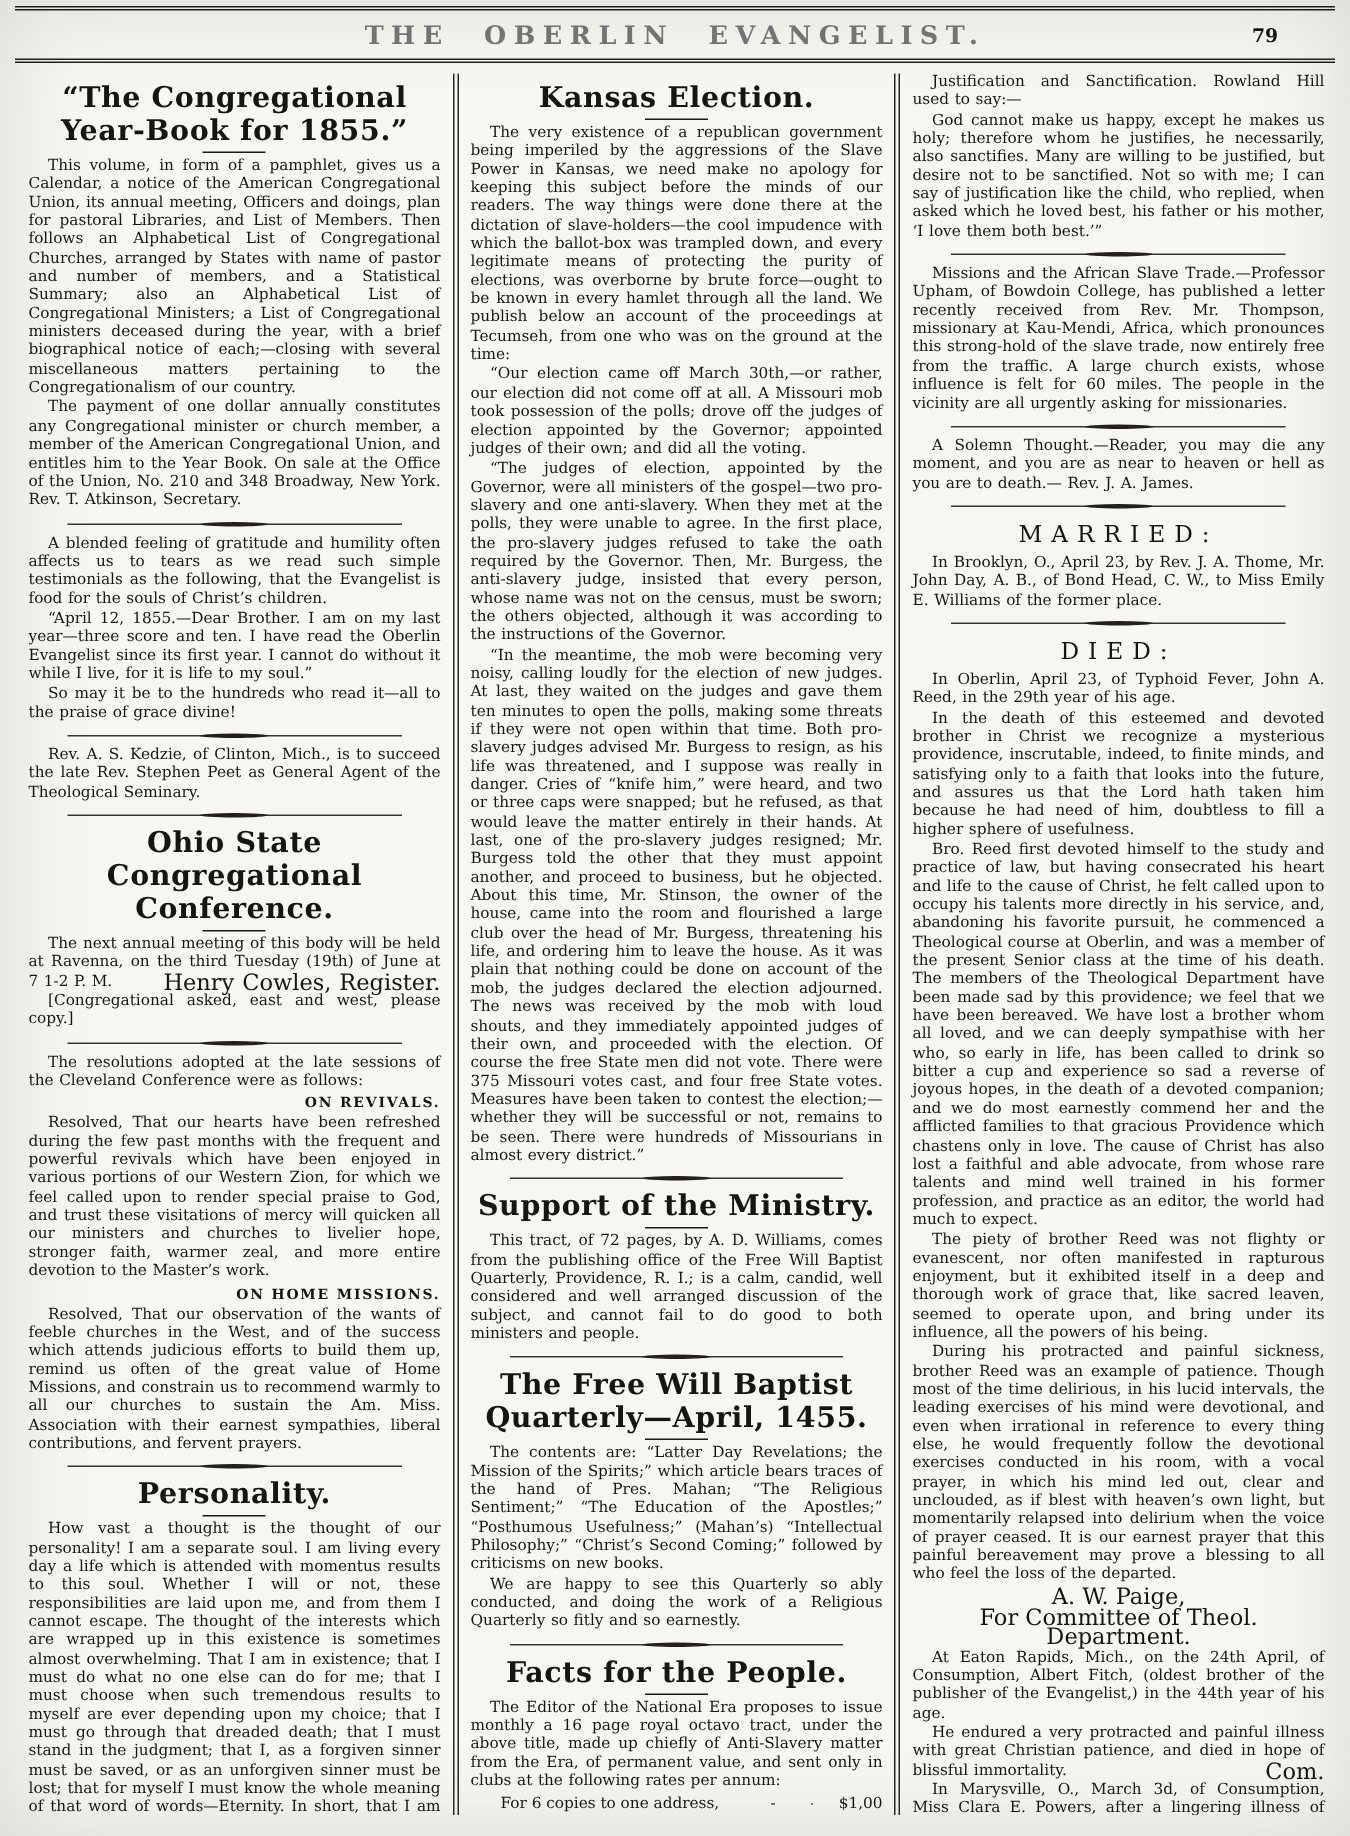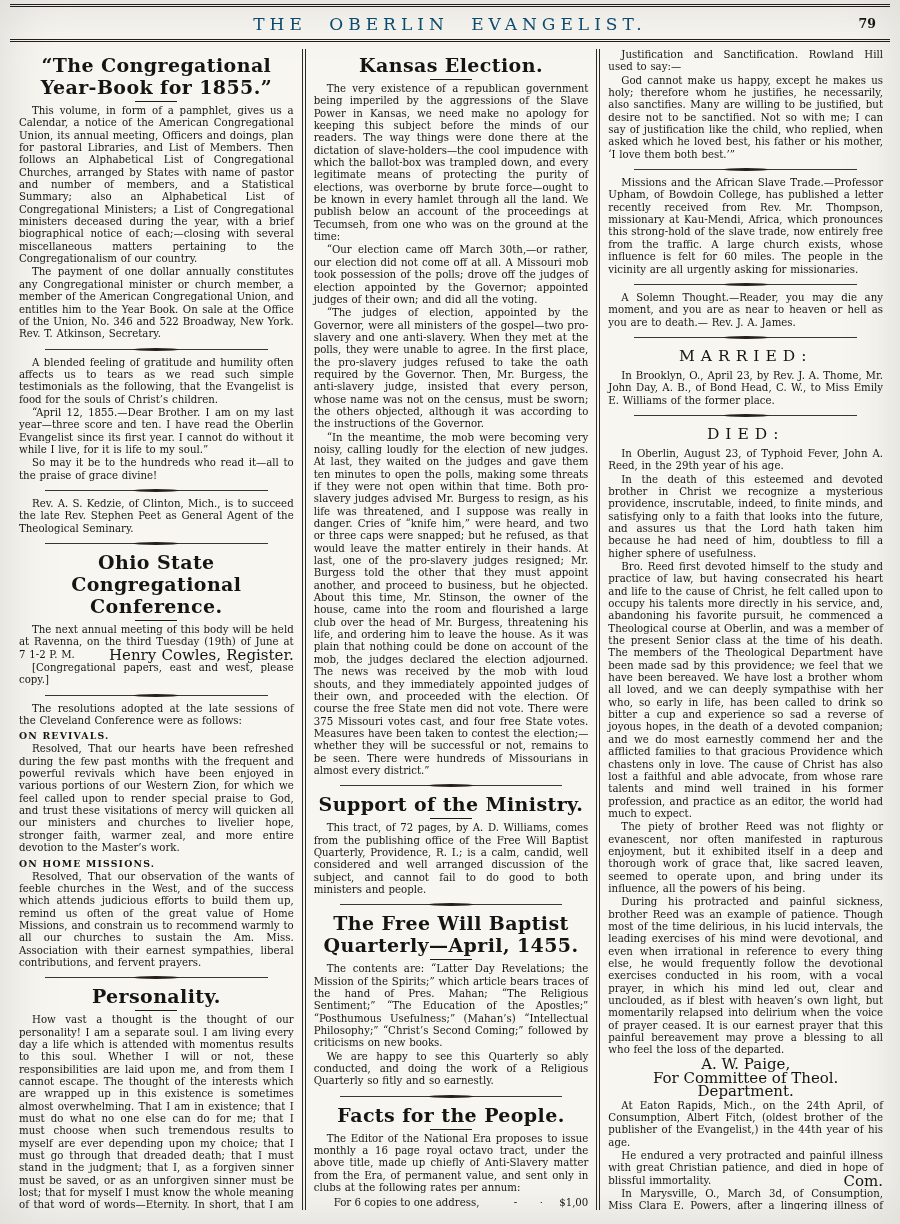--- a/index.html
+++ b/index.html
@@ -18,8 +18,8 @@
   .top-rule { margin-top:4px; }
   .masthead-row { position:relative; padding:7px 0 5px; }
   .masthead {
-    text-align:center; font-weight:normal; font-size:17px;
-    letter-spacing:5px; word-spacing:12px; color:#0c4a6e;
+    text-align:center; font-weight:bold; font-size:17px;
+    letter-spacing:5px; word-spacing:12px; color:#737373;
   }
   .page-number { position:absolute; right:24px; top:9px; font-weight:bold; font-size:12.5px; }
   

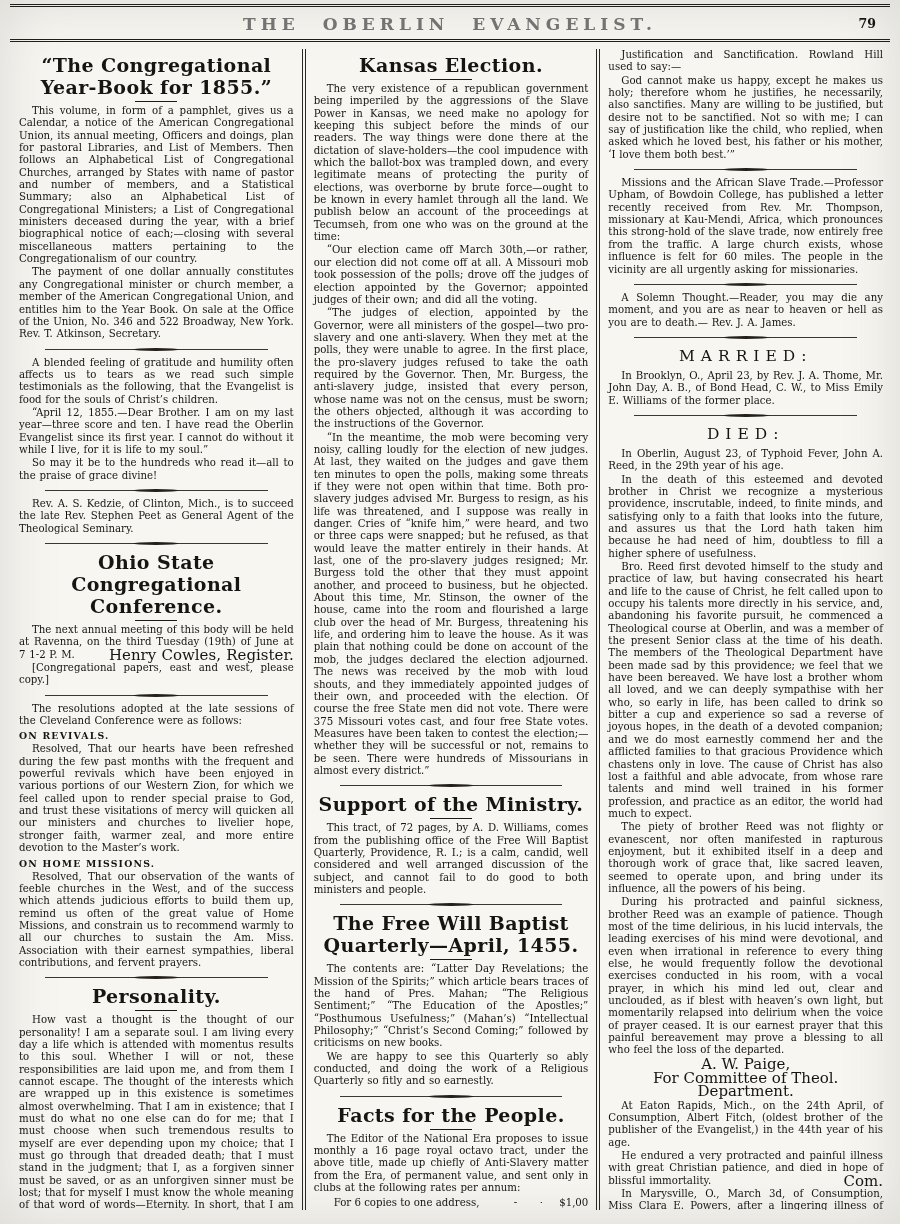--- a/index.html
+++ b/index.html
@@ -21,7 +21,7 @@
     text-align:center; font-weight:bold; font-size:17px;
     letter-spacing:5px; word-spacing:12px; color:#737373;
   }
-  .page-number { position:absolute; right:24px; top:9px; font-weight:bold; font-size:12.5px; }
+  .page-number { position:absolute; right:48px; top:9px; font-weight:bold; font-size:12.5px; }
   
   .columns { display:flex; align-items:stretch; padding:7px 10px 0 12px; height:1168px; }
   .column { flex:1 1 0; padding:0 7px; overflow:hidden; }

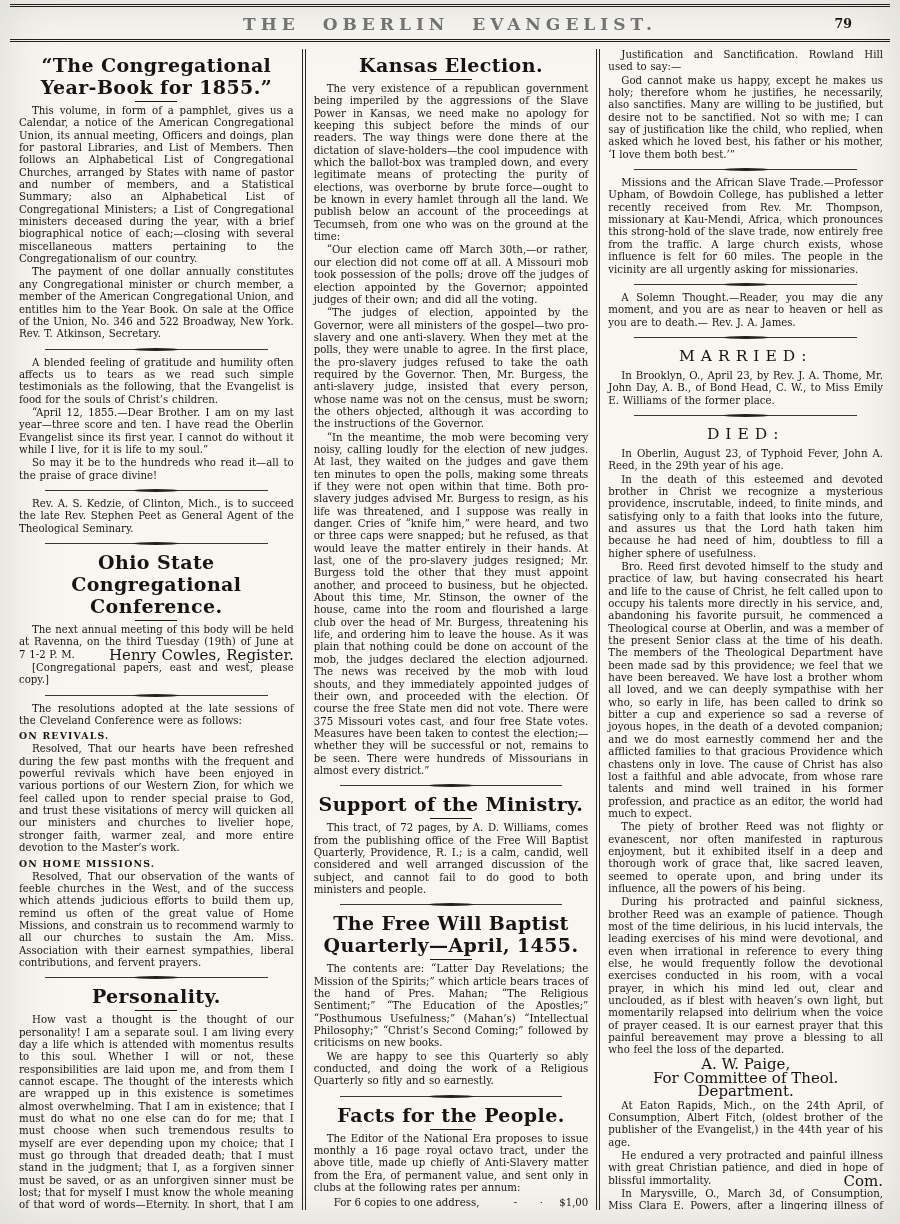--- a/index.html
+++ b/index.html
@@ -79,7 +79,7 @@
       <div class="column">
         <div class="article-title">“The Congregational Year-Book for 1855.”</div>
         <p class="para">This volume, in form of a pamphlet, gives us a Calendar, a notice of the American Congregational Union, its annual meeting, Officers and doings, plan for pastoral Libraries, and List of Members.  Then follows an Alphabetical List of Congregational Churches, arranged by States with name of pastor and number of members, and a Statistical Summary; also an Alphabetical List of Congregational Ministers; a List of Congregational ministers deceased during the year, with a brief biographical notice of each;—closing with several miscellaneous matters pertaining to the Congregationalism of our country.</p>
-        <p class="para">The payment of one dollar annually constitutes any Congregational minister or church member, a member of the American Congregational Union, and entitles him to the Year Book.  On sale at the Office of the Union, No. 346 and 522 Broadway, New York.  Rev. T. Atkinson, Secretary.</p>
+        <p class="para">The payment of one dollar annually constitutes any Congregational minister or church member, a member of the American Congregational Union, and entitles him to the Year Book.  On sale at the Office of the Union, No. 210 and 348 Broadway, New York.  Rev. T. Atkinson, Secretary.</p>
         <div class="sep">
           <span class="sep-line"></span>
           <span class="sep-diamond"></span>

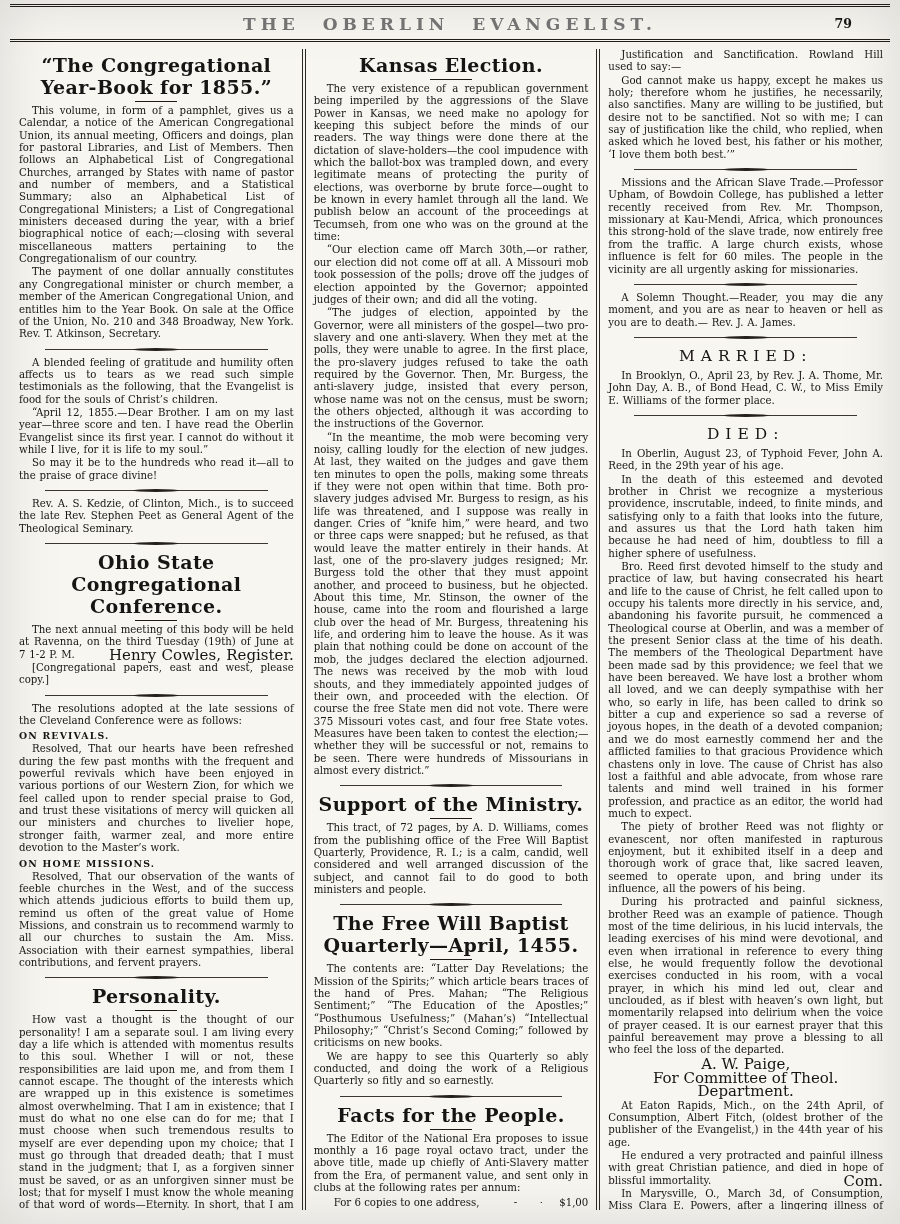--- a/index.html
+++ b/index.html
@@ -189,7 +189,7 @@
           <span class="sep-diamond"></span>
         </div>
         <div class="big-title">DIED:</div>
-        <p class="para">In Oberlin, August 23, of Typhoid Fever, John A. Reed, in the 29th year of his age.</p>
+        <p class="para">In Oberlin, April 23, of Typhoid Fever, John A. Reed, in the 29th year of his age.</p>
         <p class="para">In the death of this esteemed and devoted brother in Christ we recognize a mysterious providence, inscrutable, indeed, to finite minds, and satisfying only to a faith that looks into the future, and assures us that the Lord hath taken him because he had need of him, doubtless to fill a higher sphere of usefulness.</p>
         <p class="para">Bro. Reed first devoted himself to the study and practice of law, but having consecrated his heart and life to the cause of Christ, he felt called upon to occupy his talents more directly in his service, and, abandoning his favorite pursuit, he commenced a Theological course at Oberlin, and was a member of the present Senior class at the time of his death.  The members of the Theological Department have been made sad by this providence; we feel that we have been bereaved.  We have lost a brother whom all loved, and we can deeply sympathise with her who, so early in life, has been called to drink so bitter a cup and experience so sad a reverse of joyous hopes, in the death of a devoted companion; and we do most earnestly commend her and the afflicted families to that gracious Providence which chastens only in love.  The cause of Christ has also lost a faithful and able advocate, from whose rare talents and mind well trained in his former profession, and practice as an editor, the world had much to expect.</p>
         <p class="para">The piety of brother Reed was not flighty or evanescent, nor often manifested in rapturous enjoyment, but it exhibited itself in a deep and thorough work of grace that, like sacred leaven, seemed to operate upon, and bring under its influence, all the powers of his being.</p>

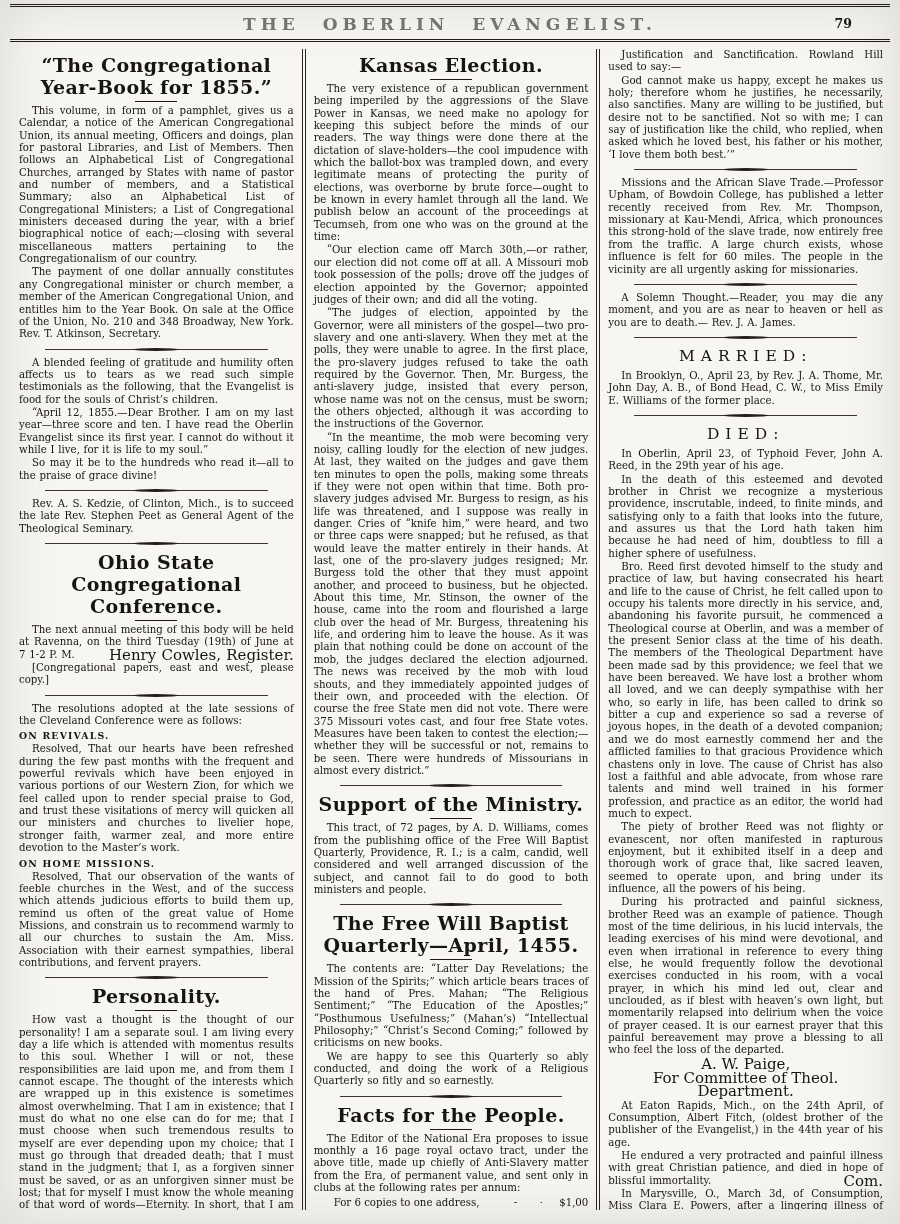--- a/index.html
+++ b/index.html
@@ -98,7 +98,7 @@
         </div>
         <div class="article-title">Ohio State Congregational Conference.</div>
         <p class="para">The next annual meeting of this body will be held at Ravenna, on the third Tuesday (19th) of June at 7 1-2 P. M.<span class="sig"> Henry Cowles, Register.</span></p>
-        <p class="para">[Congregational papers, east and west, please copy.]</p>
+        <p class="para">[Congregational asked, east and west, please copy.]</p>
         <div class="sep">
           <span class="sep-line"></span>
           <span class="sep-diamond"></span>

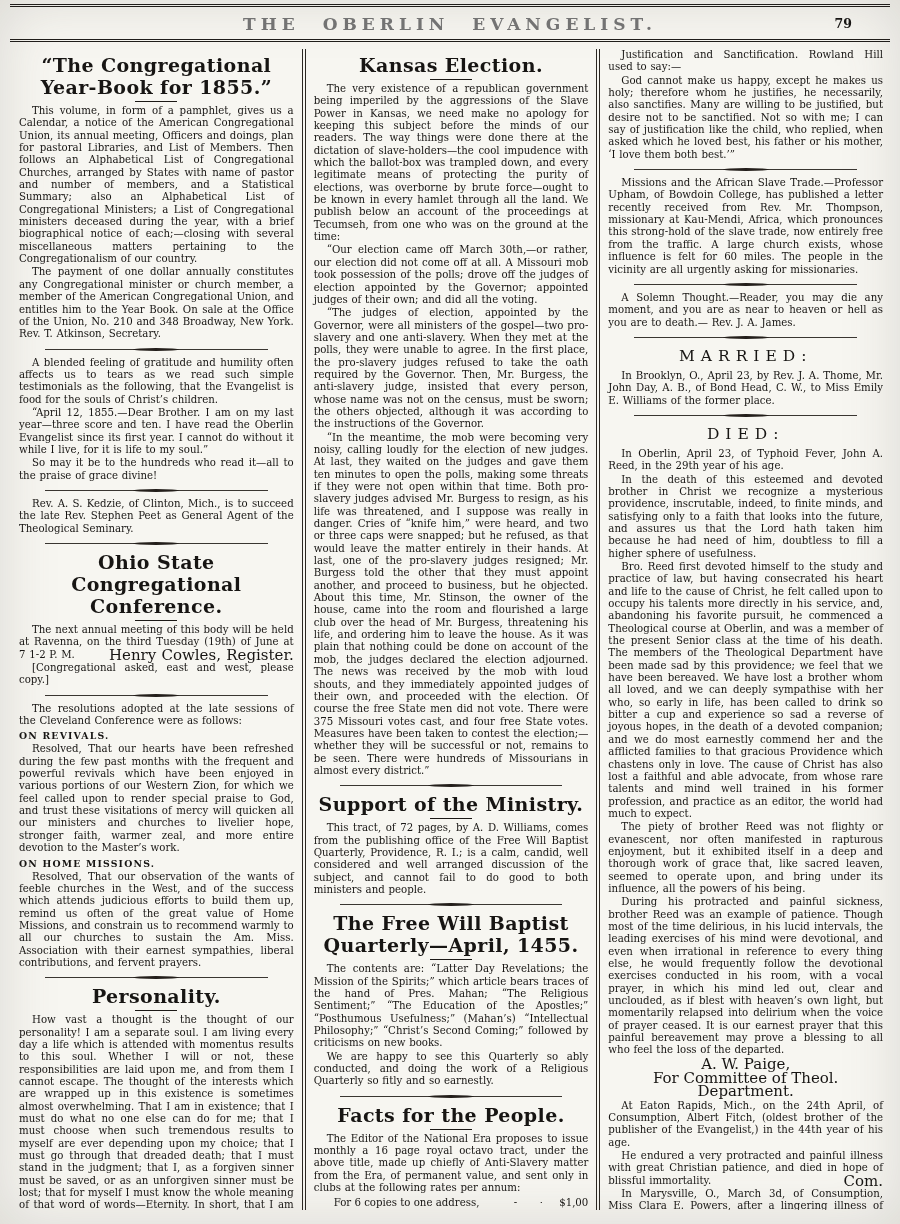--- a/index.html
+++ b/index.html
@@ -47,7 +47,7 @@
     margin:7px 0 5px;
   }
   .subhead {
-    font-size:9.3px; font-weight:bold; text-align:left; letter-spacing:1.2px;
+    font-size:9.3px; font-weight:bold; text-align:right; letter-spacing:1.2px;
     margin:3px 0 2px;
   }
   .sep { position:relative; height:5px; margin:6px 26px 5px; }

